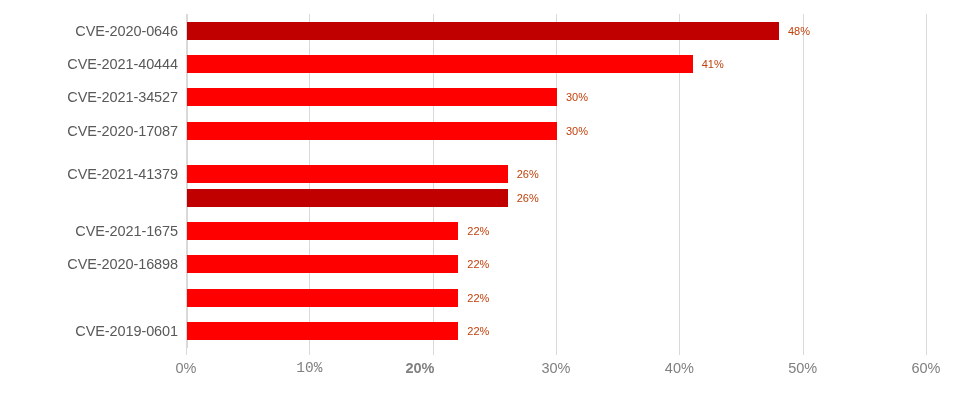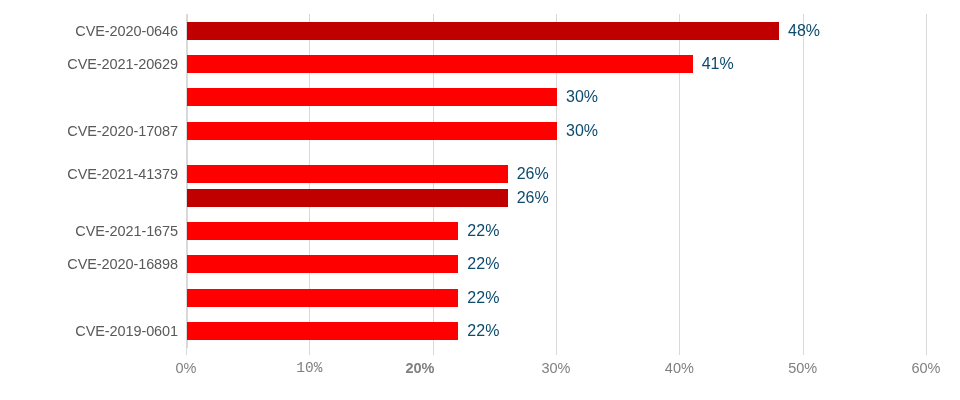--- a/index.html
+++ b/index.html
@@ -87,8 +87,8 @@
     background: #c00000;
   }
   .value-label {
-    font-size: 16px;
-    color: #0c4a6e;
+    font-size: 11px;
+    color: #c2410c;
     margin-left: 9px;
     white-space: nowrap;
   }

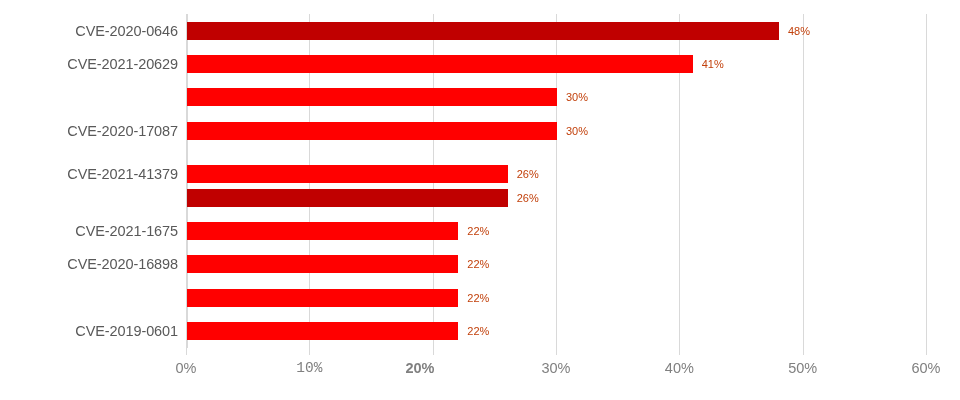--- a/index.html
+++ b/index.html
@@ -141,7 +141,7 @@
         </div>
       </div>
       <div class="row" style="top: 33.4px; height: 33.4px;">
-        <div class="cat-label">CVE-2021-20629</div>
+        <div class="cat-label">CVE-2021-40444</div>
         <div class="bar-wrap">
           <div class="bar" style="width: 505.667px; background: rgb(255, 0, 0);"></div>
           <div class="value-label">41%</div>

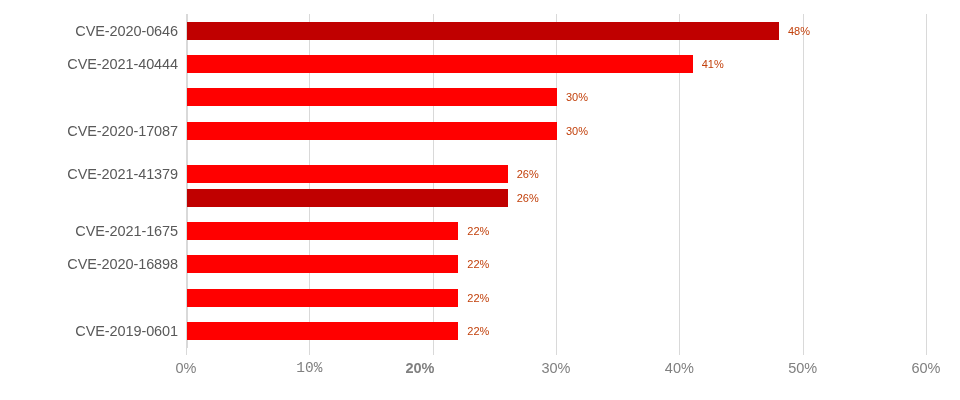--- a/index.html
+++ b/index.html
@@ -148,6 +148,7 @@
         </div>
       </div>
       <div class="row" style="top: 66.8px; height: 33.4px;">
+        <div class="cat-label">CVE-2021-34527</div>
         <div class="bar-wrap">
           <div class="bar" style="width: 370px; background: rgb(255, 0, 0);"></div>
           <div class="value-label">30%</div>

